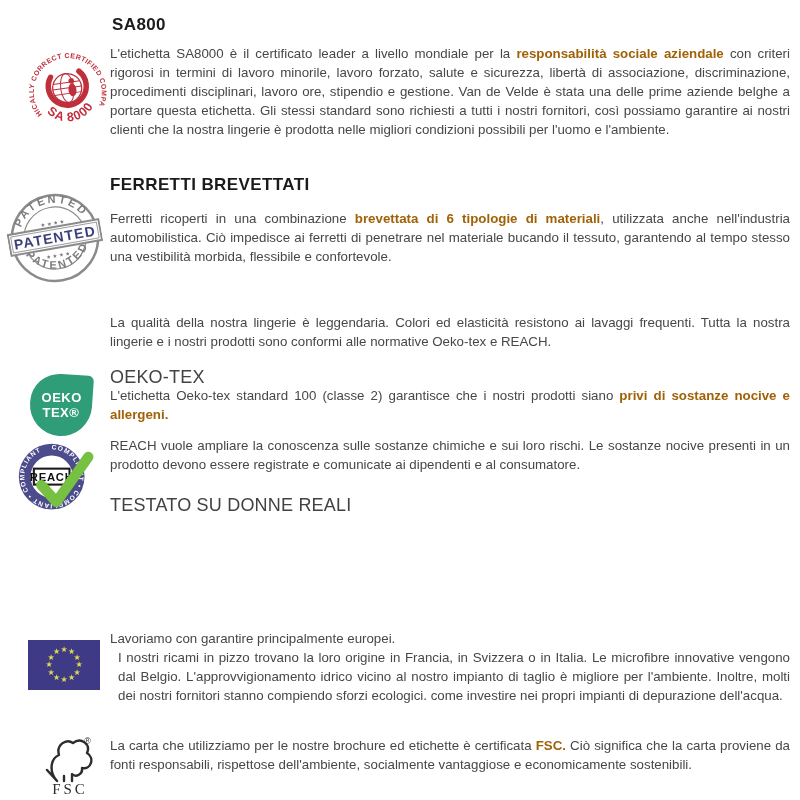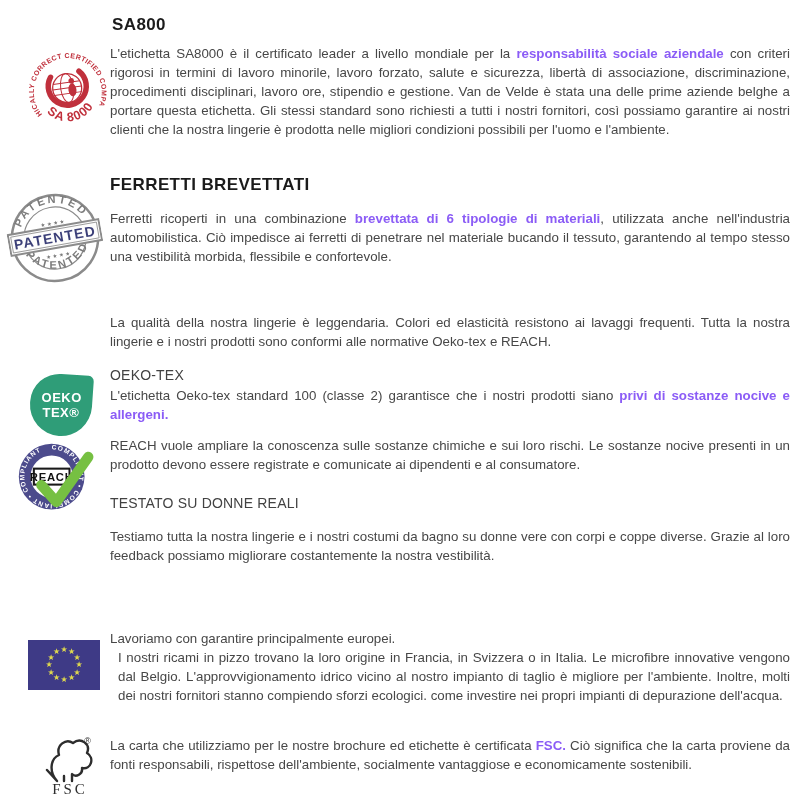--- a/index.html
+++ b/index.html
@@ -9,7 +9,7 @@
            letter-spacing:.4px;line-height:1.2;}
   .para{position:absolute;margin:0;width:680px;font-size:13.3px;line-height:19px;
         color:#474747;text-align:justify;}
-  .para strong{font-weight:bold;color:#8b5cf6;}
+  .para strong{font-weight:bold;color:#a16207;}
   .small-label{position:absolute;margin:0;font-size:14px;color:#424242;letter-spacing:.2px;}
   .logo{position:absolute;}
 

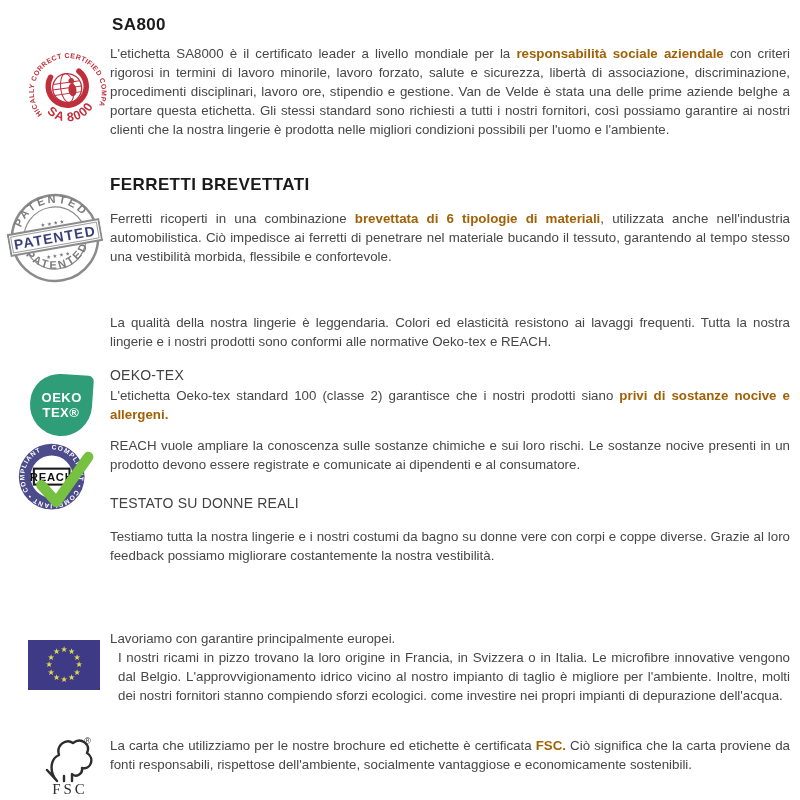--- a/index.html
+++ b/index.html
@@ -10,7 +10,7 @@
   .para{position:absolute;margin:0;width:680px;font-size:13.3px;line-height:19px;
         color:#474747;text-align:justify;}
   .para strong{font-weight:bold;color:#a16207;}
-  .small-label{position:absolute;margin:0;font-size:14px;color:#424242;letter-spacing:.2px;}
+  .small-label{position:absolute;margin:0;font-size:18px;color:#424242;letter-spacing:.2px;}
   .logo{position:absolute;}
 
   

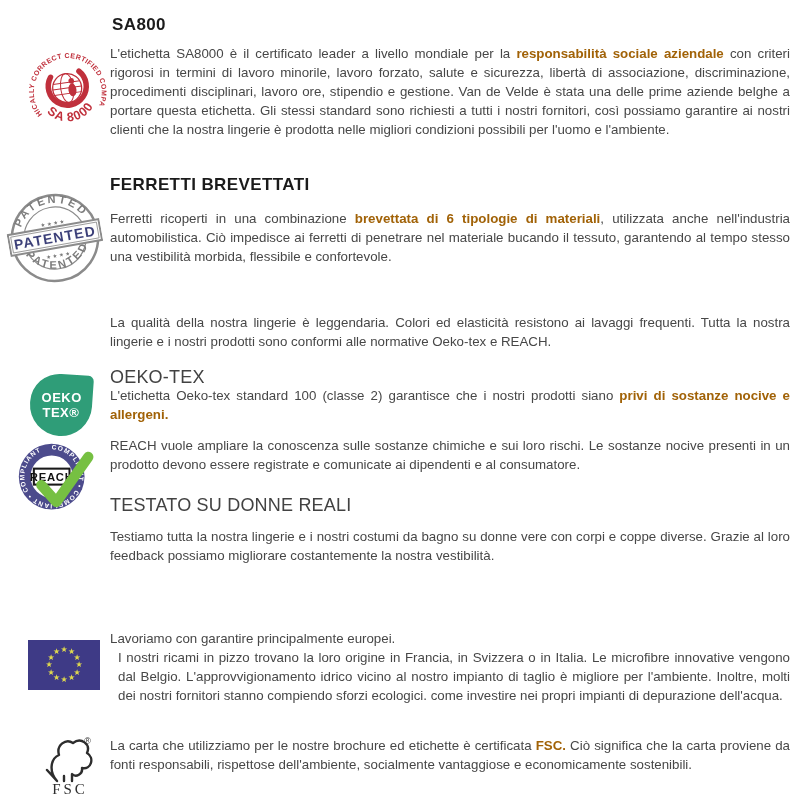--- a/index.html
+++ b/index.html
@@ -121,7 +121,6 @@
   <p class="para p-reach">REACH vuole ampliare la conoscenza sulle sostanze chimiche e sui loro rischi. Le sostanze nocive presenti in un prodotto devono essere registrate e comunicate ai dipendenti e al consumatore.</p>
 
   <p class="small-label lab-tes">TESTATO SU DONNE REALI</p>
-  <p class="para p-tes">Testiamo tutta la nostra lingerie e i nostri costumi da bagno su donne vere con corpi e coppe diverse. Grazie al loro feedback possiamo migliorare costantemente la nostra vestibilità.</p>
 
   <div class="logo eu-flag">
     <div style="position:absolute;left:0;top:0;width:100%;height:100%;">

